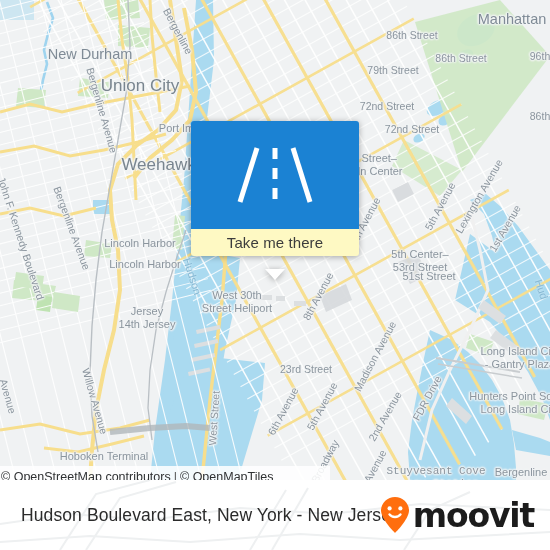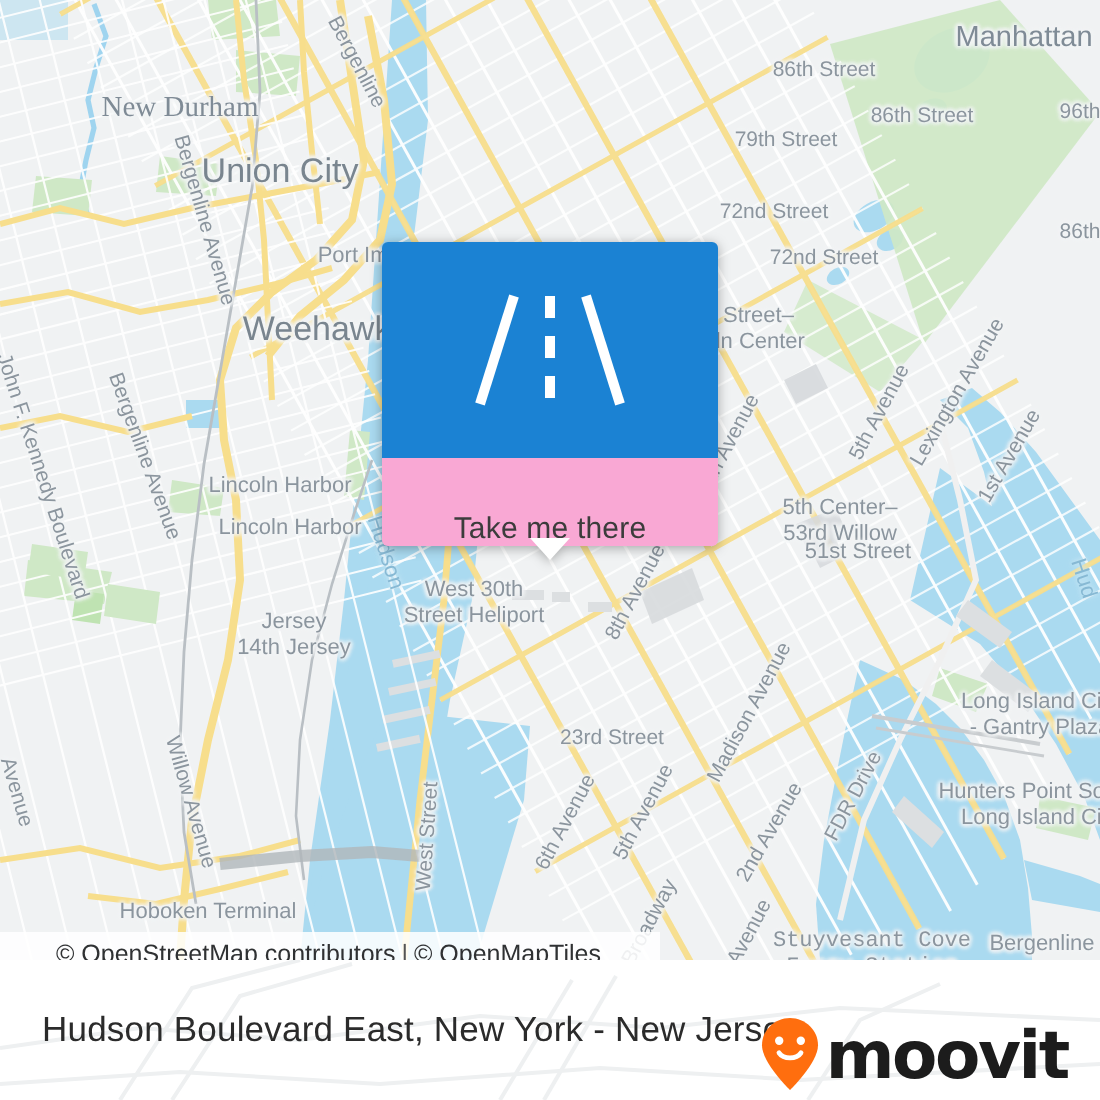--- a/index.html
+++ b/index.html
@@ -372,7 +372,7 @@
   </svg>
 
   <div id="labels-places">
-      <div class="lbl ctr place" style="left: 90px; top: 46px; transform: translateX(-50%) rotate(0deg); font-family: Liberation Serif, serif;">
+      <div class="lbl ctr place" style="left: 90px; top: 46px; transform: translateX(-50%) rotate(0deg);">
         <div>New Durham</div>
       </div>
       <div class="lbl ctr place-big" style="left: 140px; top: 76px; transform: translateX(-50%) rotate(0deg);">

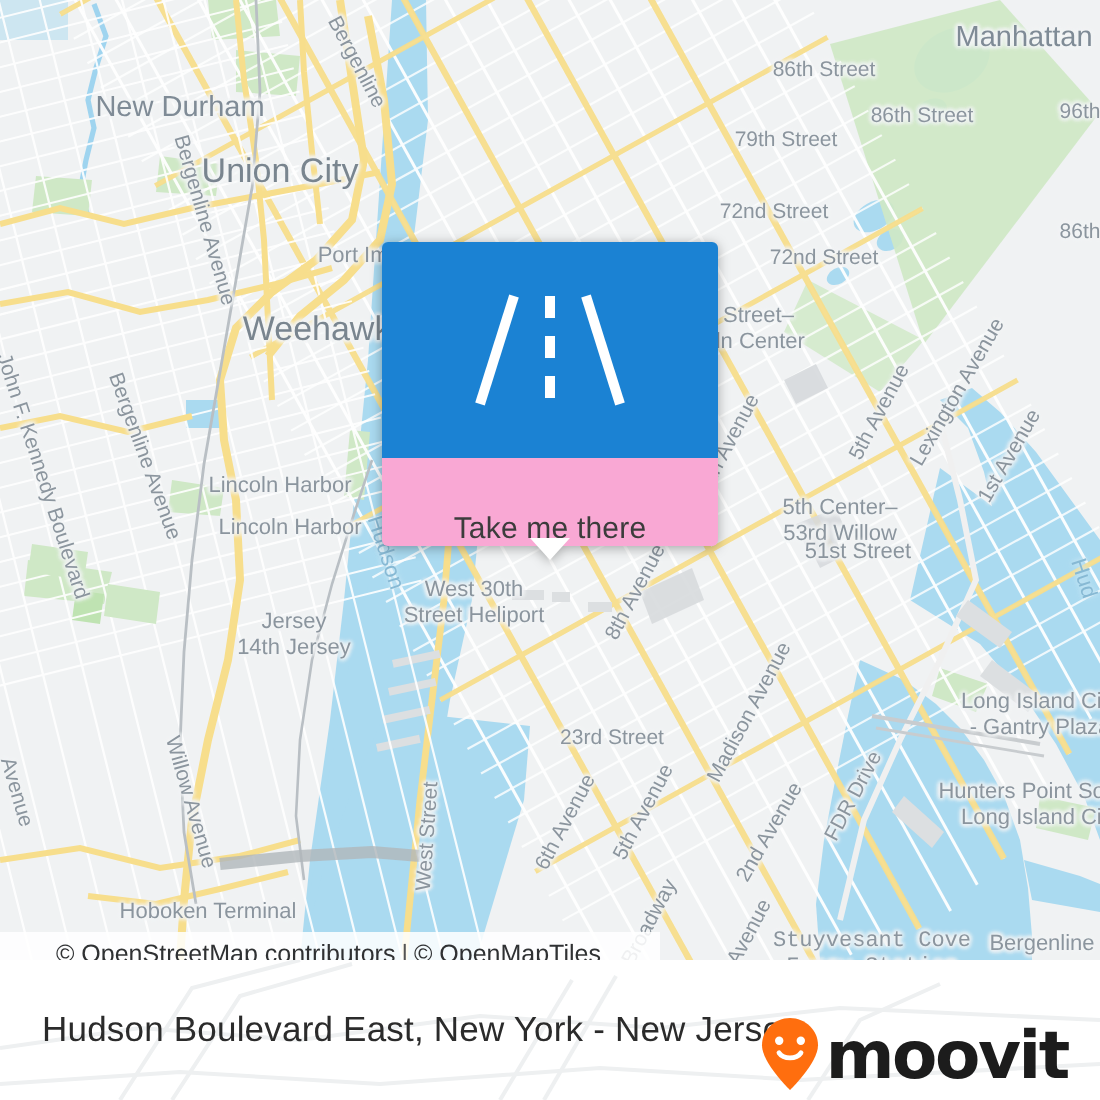--- a/index.html
+++ b/index.html
@@ -49,8 +49,8 @@
     display:flex; align-items:center; justify-content:center;
   }
   #popup-bottom{
-    background:#f9a8d4; height:44px; border-radius:0 0 3px 3px;
-    display:flex; align-items:flex-end; justify-content:center;
+    background:#fef9c3; height:27px; border-radius:0 0 3px 3px;
+    display:flex; align-items:center; justify-content:center;
   }
   #popup-label{
     font-size:15px; color:#3c3c3c; letter-spacing:.1px;

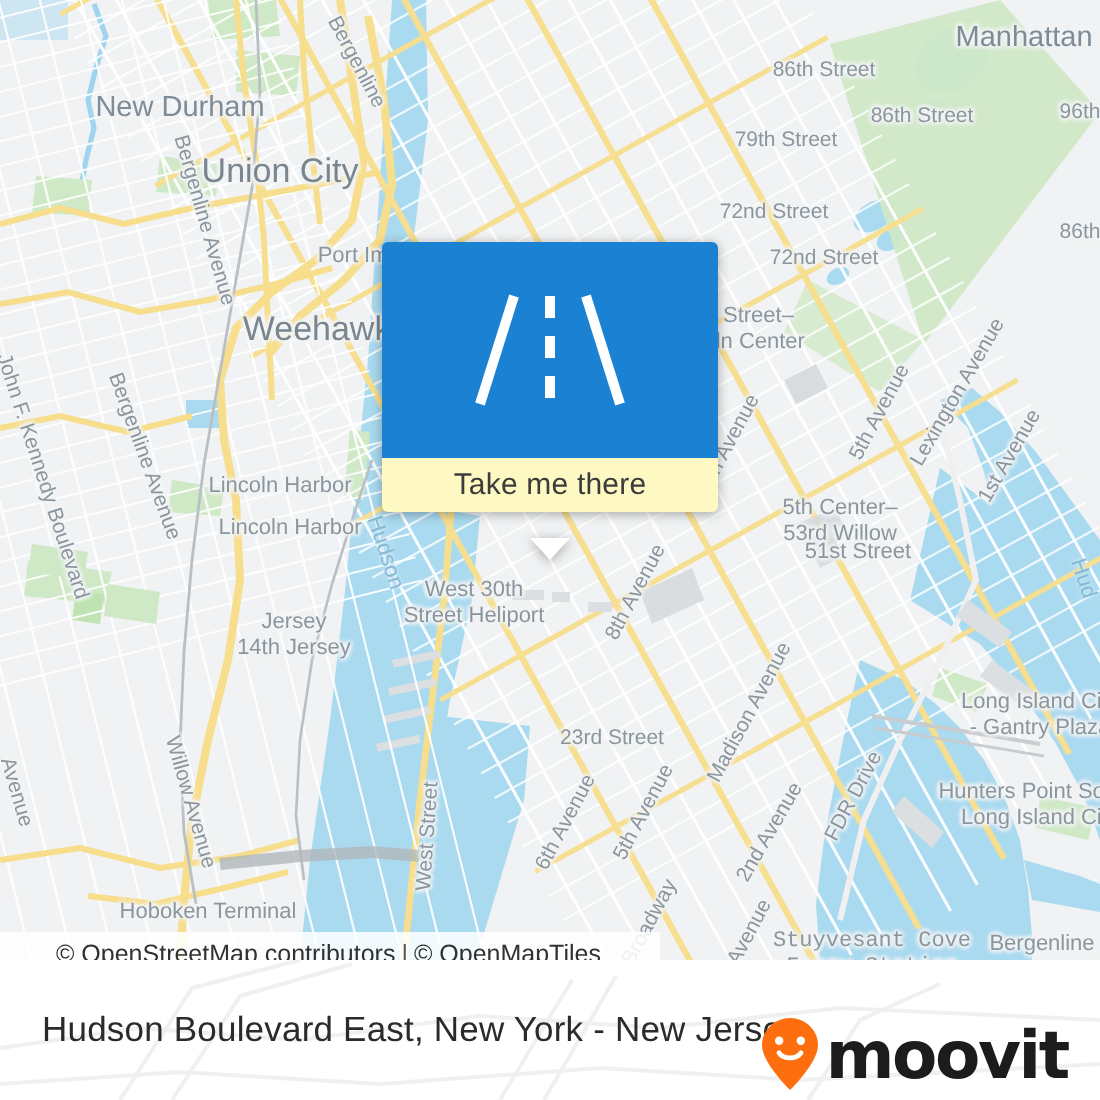--- a/index.html
+++ b/index.html
@@ -492,7 +492,7 @@
       </div>
       <div class="lbl ctr poi" style="left: 420px; top: 248px; transform: translateX(-50%) rotate(0deg);">
         <div>5th Center–</div>
-        <div>53rd Willow</div>
+        <div>53rd Street</div>
       </div>
       <div class="lbl ctr poi" style="left: 429px; top: 270px; transform: translateX(-50%) rotate(0deg);">
         <div>51st Street</div>

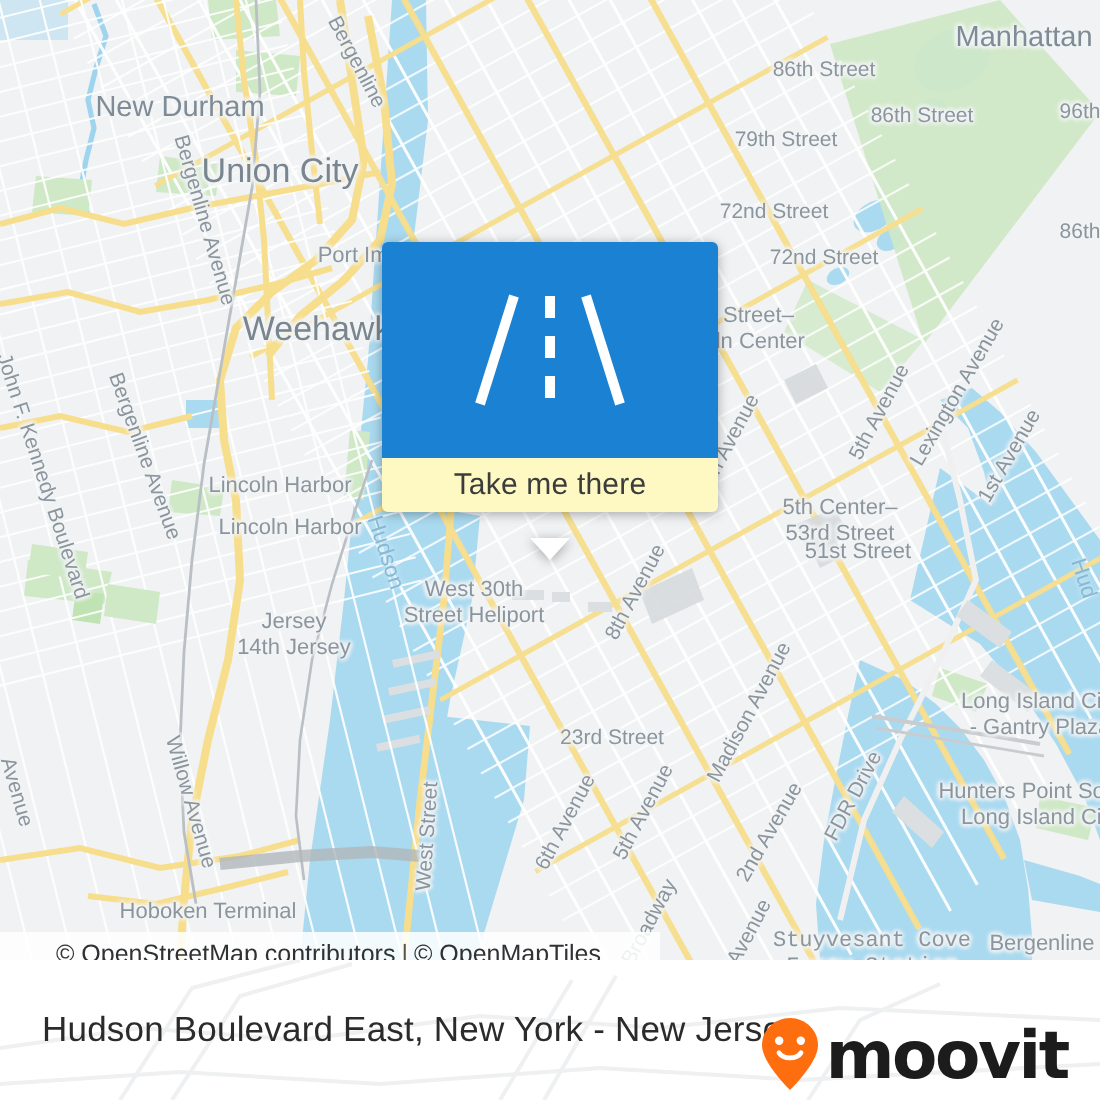--- a/index.html
+++ b/index.html
@@ -67,7 +67,7 @@
   #attrib{
     position:absolute; left:0; top:466px; height:22px; width:330px;
     background:rgba(255,255,255,.86);
-    display:flex; align-items:center; padding-left:28px;
+    display:flex; align-items:center; padding-left:1px;
     font-size:12.5px; color:#2f3133; z-index:30; white-space:nowrap;
   }
   #attrib .sep{ padding:0 3px; color:#555; }

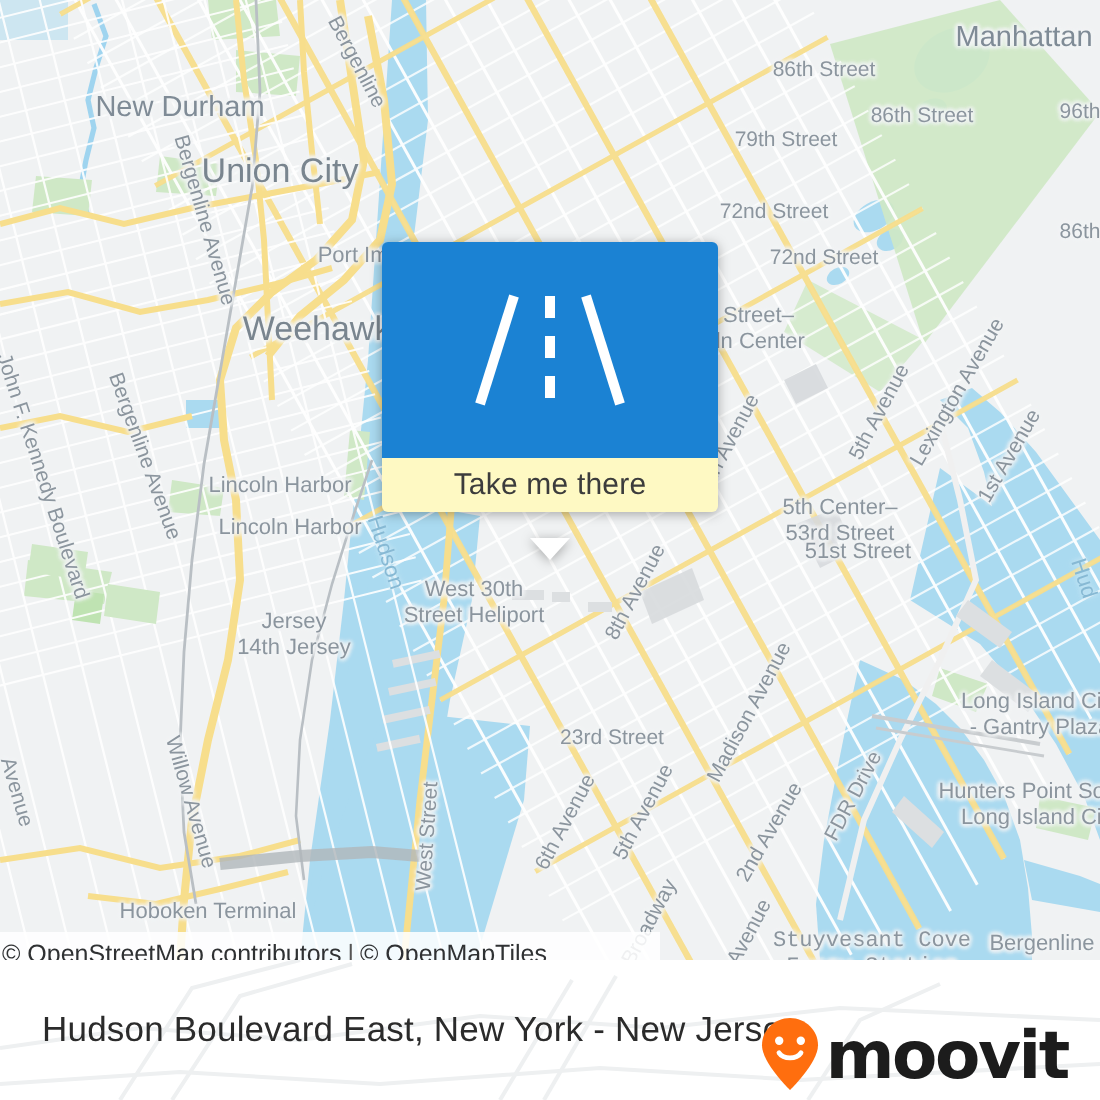--- a/index.html
+++ b/index.html
@@ -85,7 +85,7 @@
   }
   #moovit{
     position:absolute; right:16px; top:50%; transform:translateY(-50%);
-    display:flex; align-items:center; gap:2px;margin-top:12px;
+    display:flex; align-items:center; gap:2px;
   }
   #moovit-word{
     font-size:33px; font-weight:bold; color:#1c1c1c;

